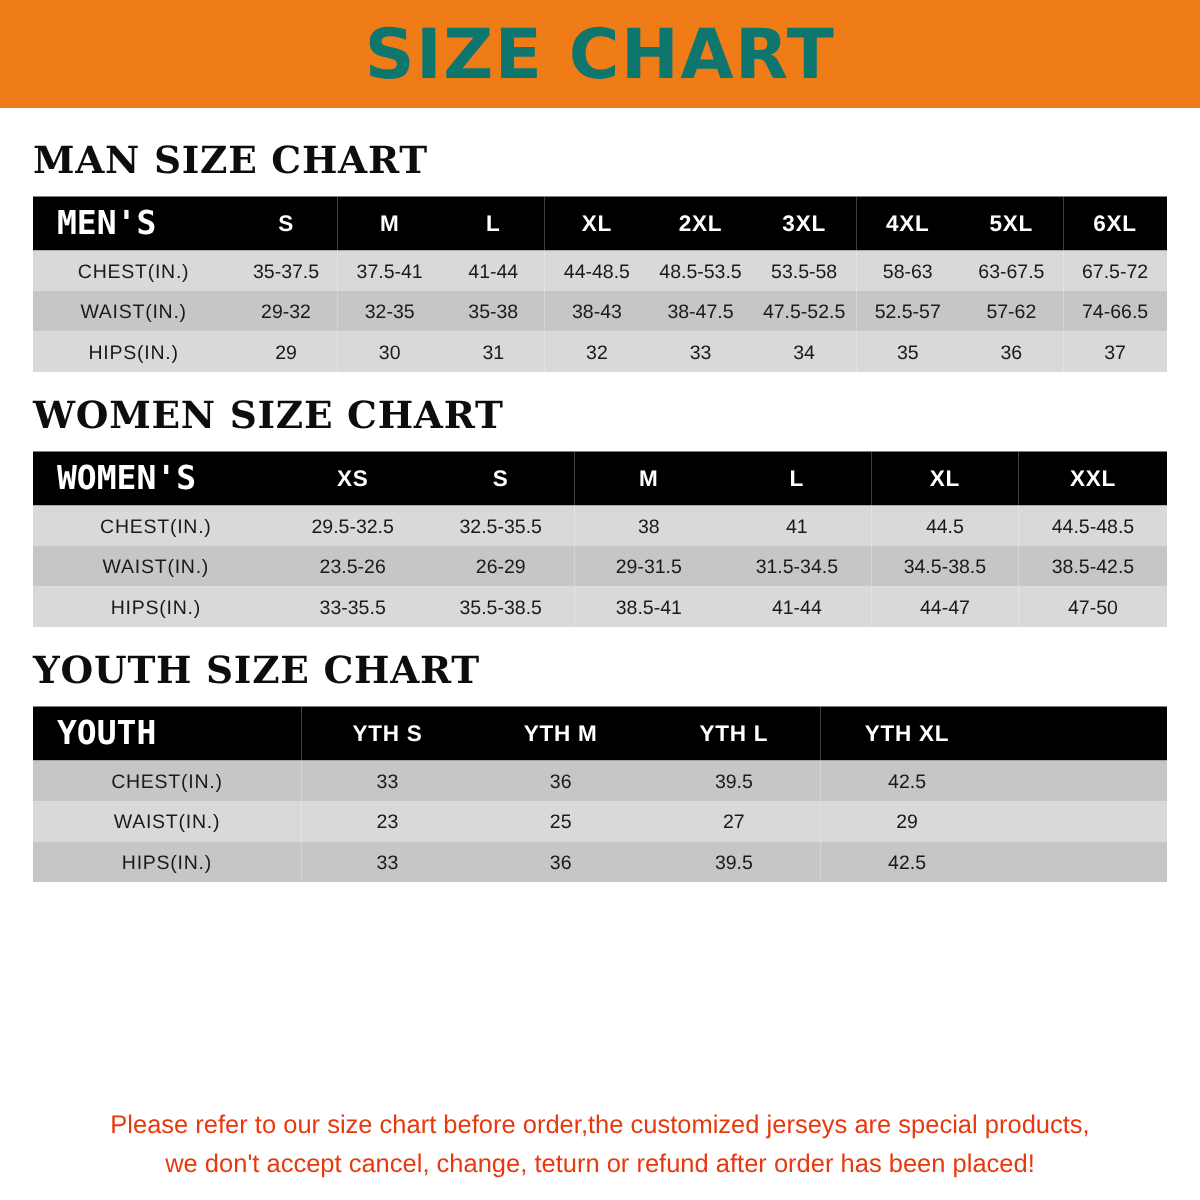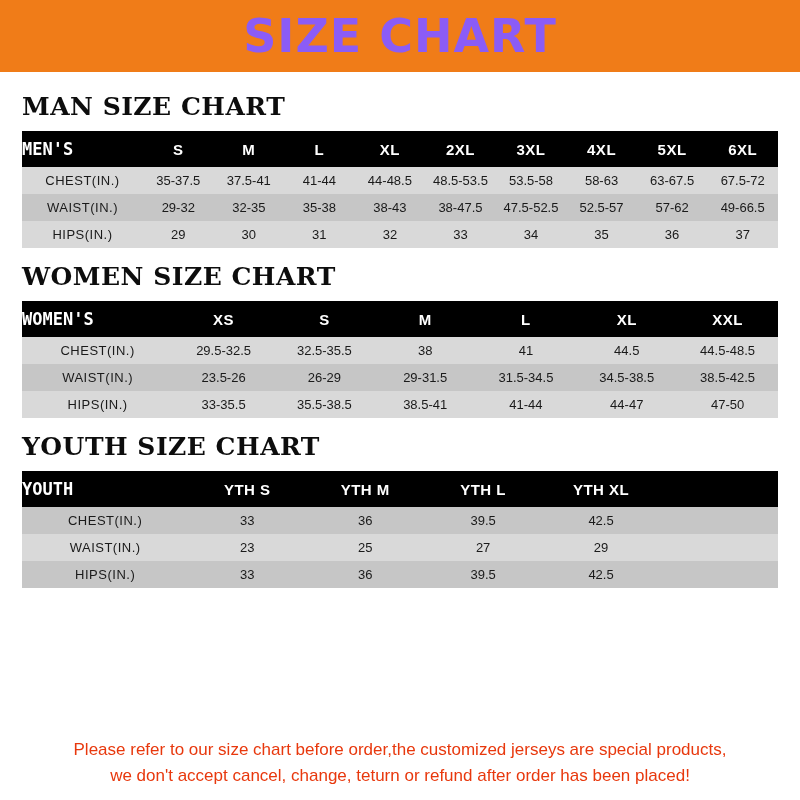--- a/index.html
+++ b/index.html
@@ -56,7 +56,7 @@
     font-weight: bold;
     font-size: 46px;
     letter-spacing: 1px;
-    color: #8b5cf6;
+    color: #0f766e;
     text-align: center;
     white-space: nowrap;
   }

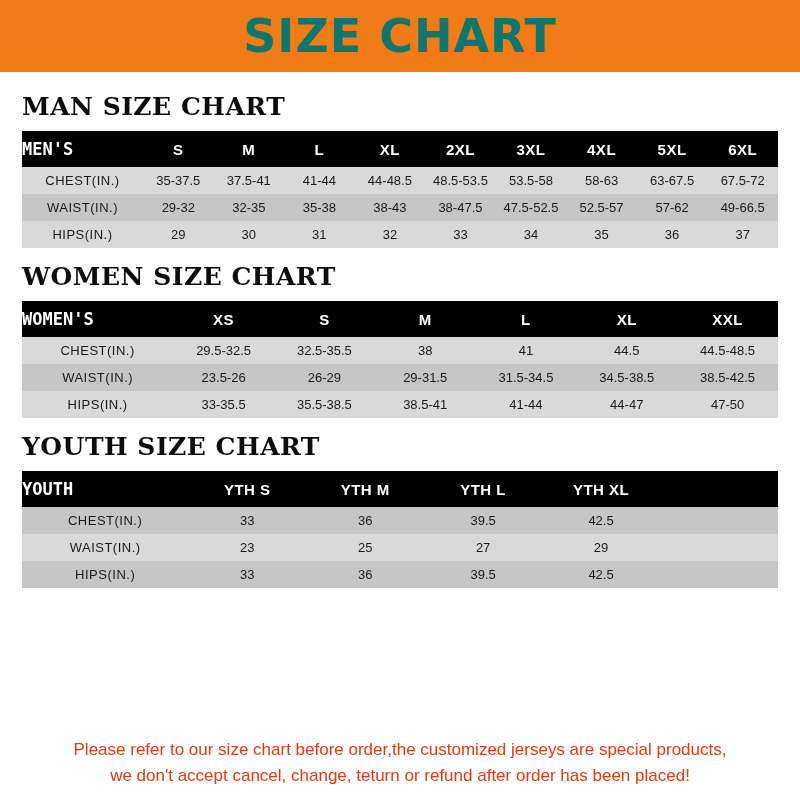--- a/index.html
+++ b/index.html
@@ -101,9 +101,10 @@
   }
   table.size-table thead th.rowlabel {
     font-family: "DejaVu Sans Mono", monospace;
-    font-size: 17px;
+    font-size: 22px;
     letter-spacing: 0;
     text-align: left;
+    padding-left: 16px;
   }
   table.size-table tbody tr.light td { background: #d9d9d9; }
   table.size-table tbody tr.dark td { background: #c6c6c6; }

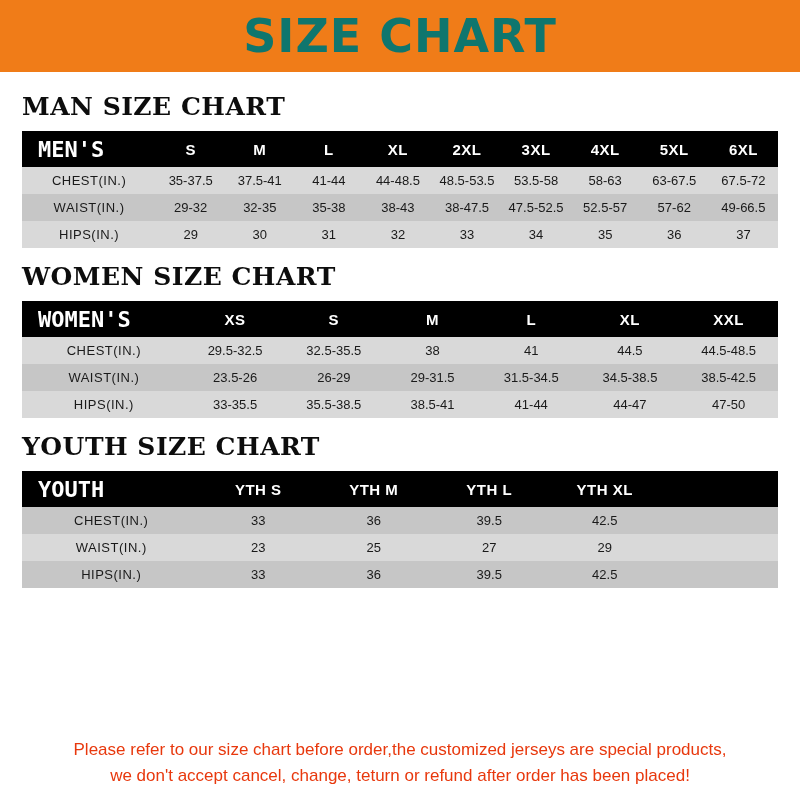--- a/index.html
+++ b/index.html
@@ -177,7 +177,7 @@
             <td>47.5-52.5</td>
             <td>52.5-57</td>
             <td>57-62</td>
-            <td>49-66.5</td>
+            <td>74-66.5</td>
           </tr>
           <tr class="light">
             <td class="rowlabel">HIPS(IN.)</td>

